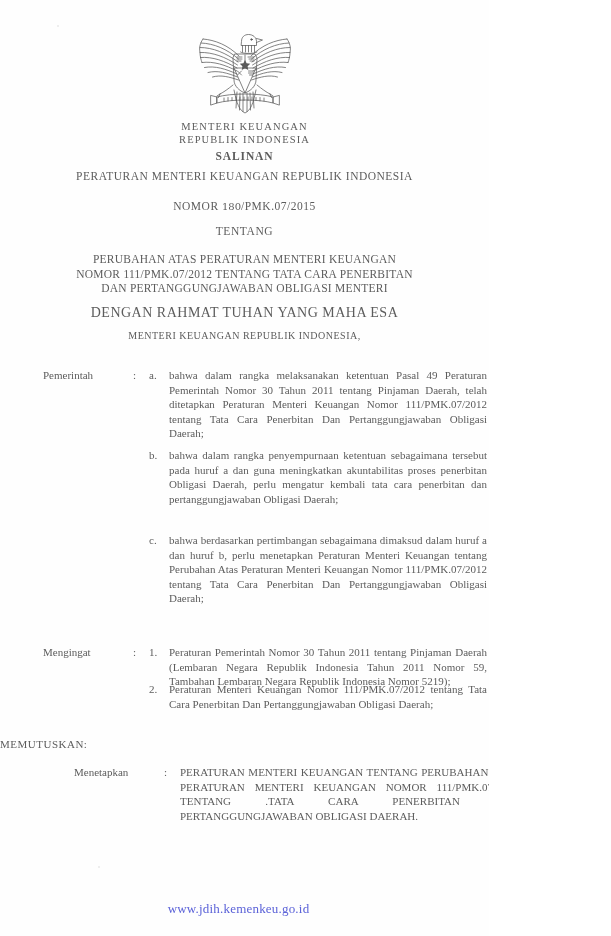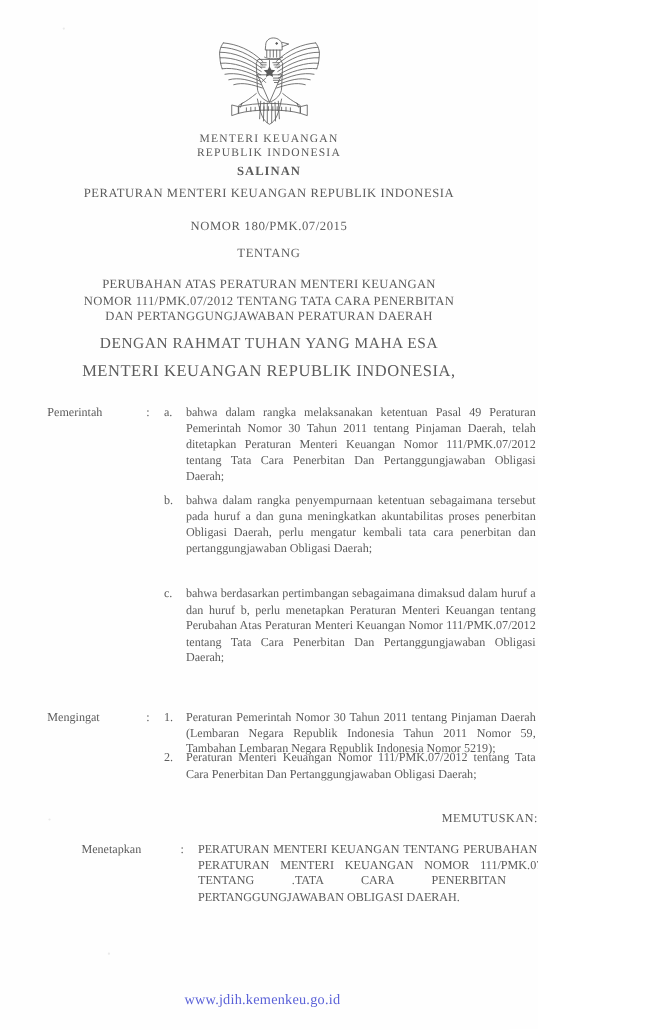--- a/index.html
+++ b/index.html
@@ -234,7 +234,7 @@
   <div class="hdr hdr-subject">
     <div>PERUBAHAN ATAS PERATURAN MENTERI KEUANGAN</div>
     <div>NOMOR 111/PMK.07/2012 TENTANG TATA CARA PENERBITAN</div>
-    <div>DAN PERTANGGUNGJAWABAN PERATURAN DAERAH</div>
+    <div>DAN PERTANGGUNGJAWABAN OBLIGASI MENTERI</div>
   </div>
 
   <div class="hdr hdr-dengan">DENGAN RAHMAT TUHAN YANG MAHA ESA</div>

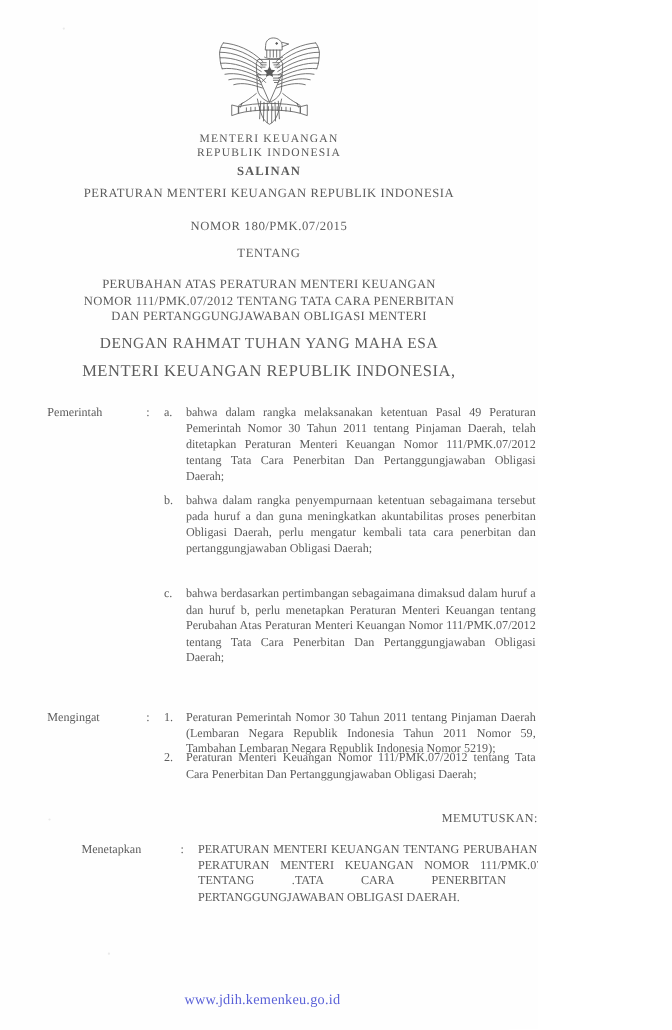--- a/index.html
+++ b/index.html
@@ -51,7 +51,7 @@
   .hdr-tentang    { top: 225px; font-size: 11.5px; letter-spacing: .6px; }
   .hdr-subject    { top: 252px; font-size: 11.5px; line-height: 14.5px; letter-spacing: .25px; }
   .hdr-dengan     { top: 305px; font-size: 14px; letter-spacing: .5px; }
-  .hdr-menteri2   { top: 330px; font-size: 15px; letter-spacing: .5px; }
+  .hdr-menteri2   { top: 330px; font-size: 10px; letter-spacing: .5px; }
 
   
   .clause {

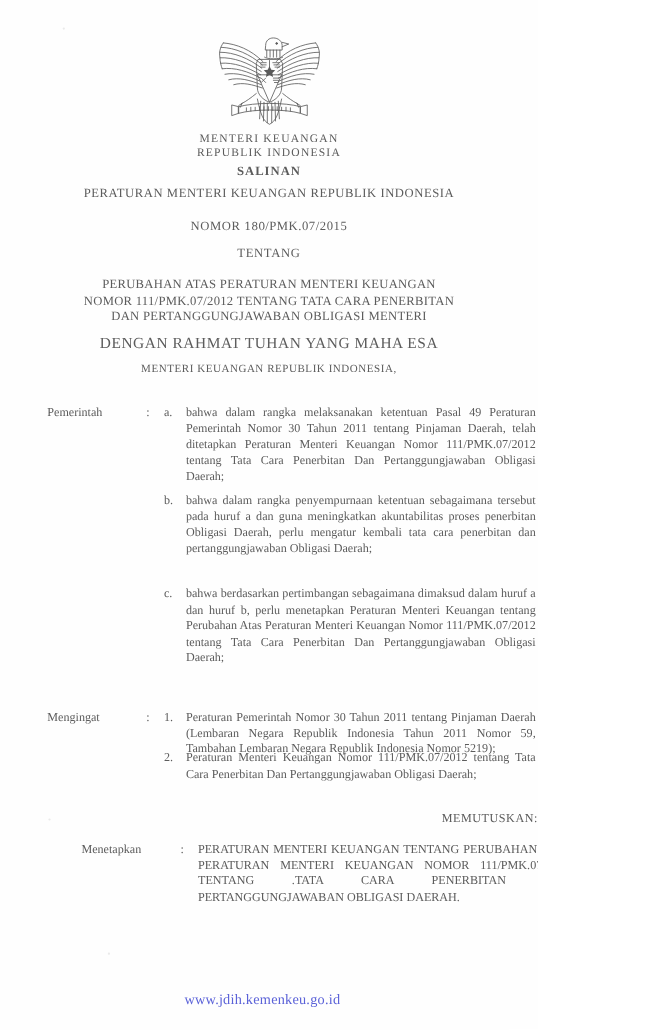--- a/index.html
+++ b/index.html
@@ -100,7 +100,7 @@
     position: absolute;
     left: 0; right: 0;
     top: 738px;
-    text-align: right;
+    text-align: left;
     font-size: 11px;
     letter-spacing: .5px;
   }

